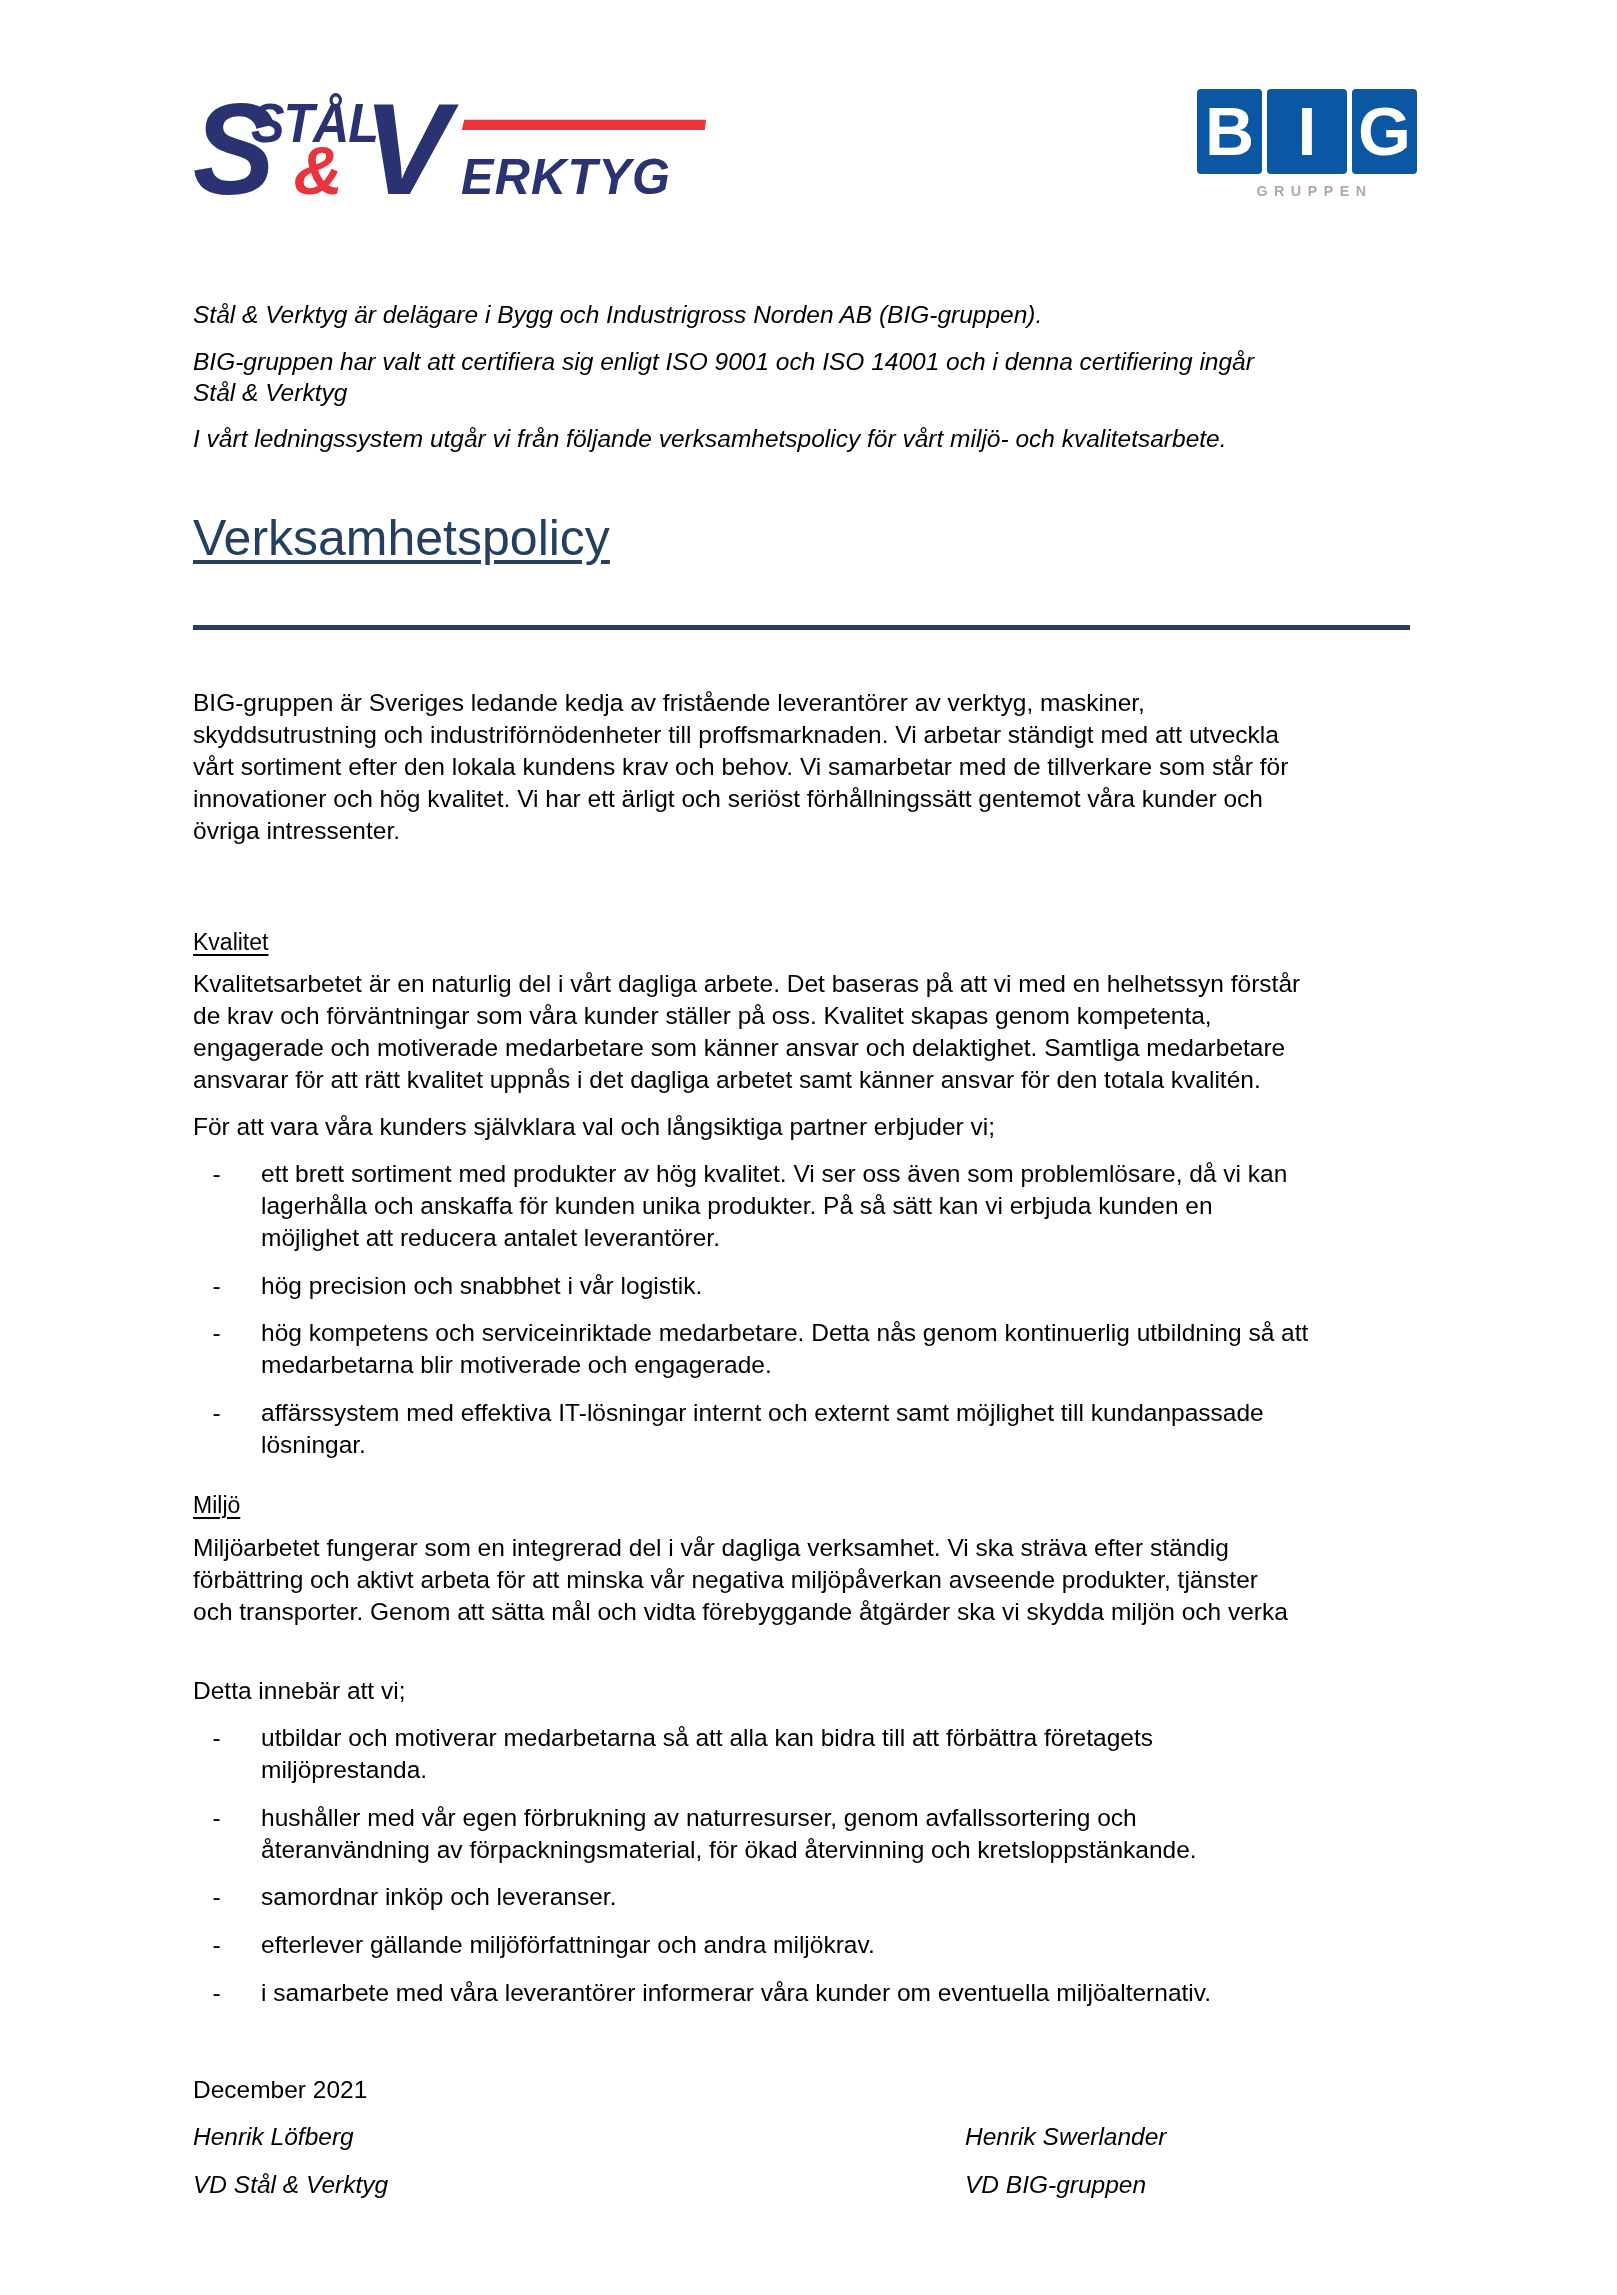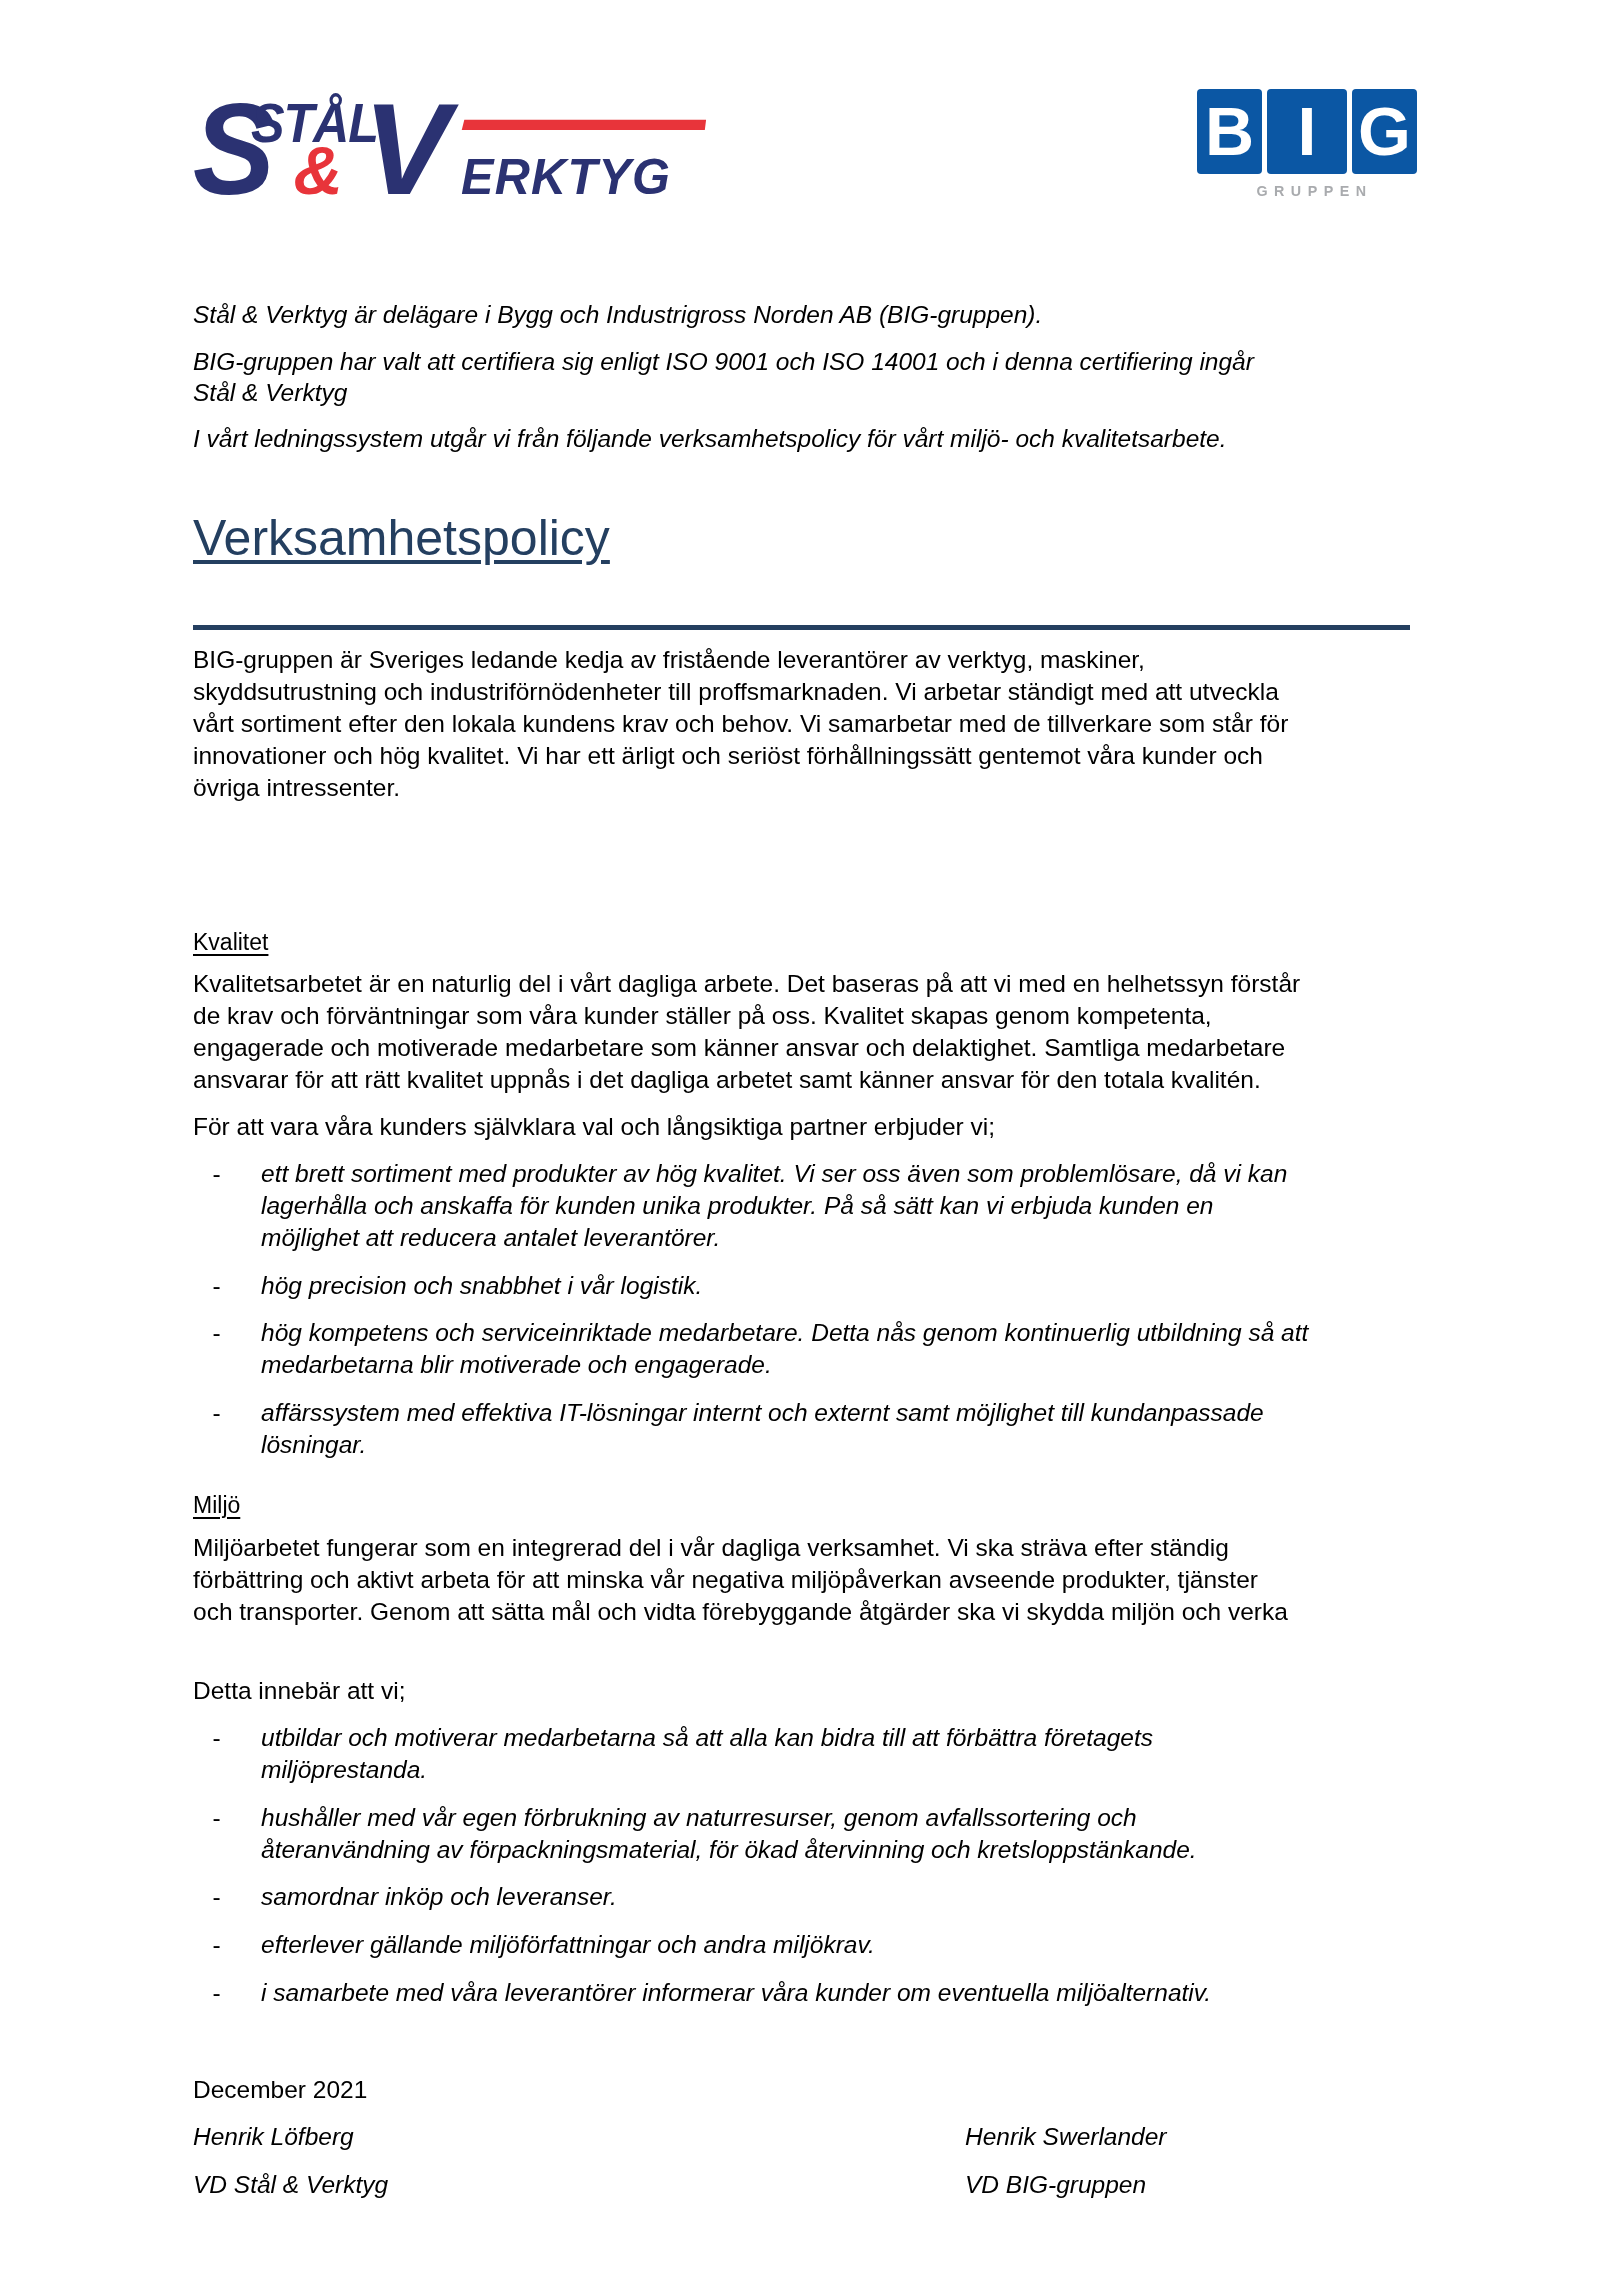--- a/index.html
+++ b/index.html
@@ -78,7 +78,7 @@
   <div class="title">Verksamhetspolicy</div>
   <div class="rule"></div>
 
-  <div class="body-block" style="top:644px;">
+  <div class="body-block" style="top:687px;">
     <p>BIG-gruppen är Sveriges ledande kedja av fristående leverantörer av verktyg, maskiner,</p>
     <p>skyddsutrustning och industriförnödenheter till proffsmarknaden. Vi arbetar ständigt med att utveckla</p>
     <p>vårt sortiment efter den lokala kundens krav och behov. Vi samarbetar med de tillverkare som står för</p>

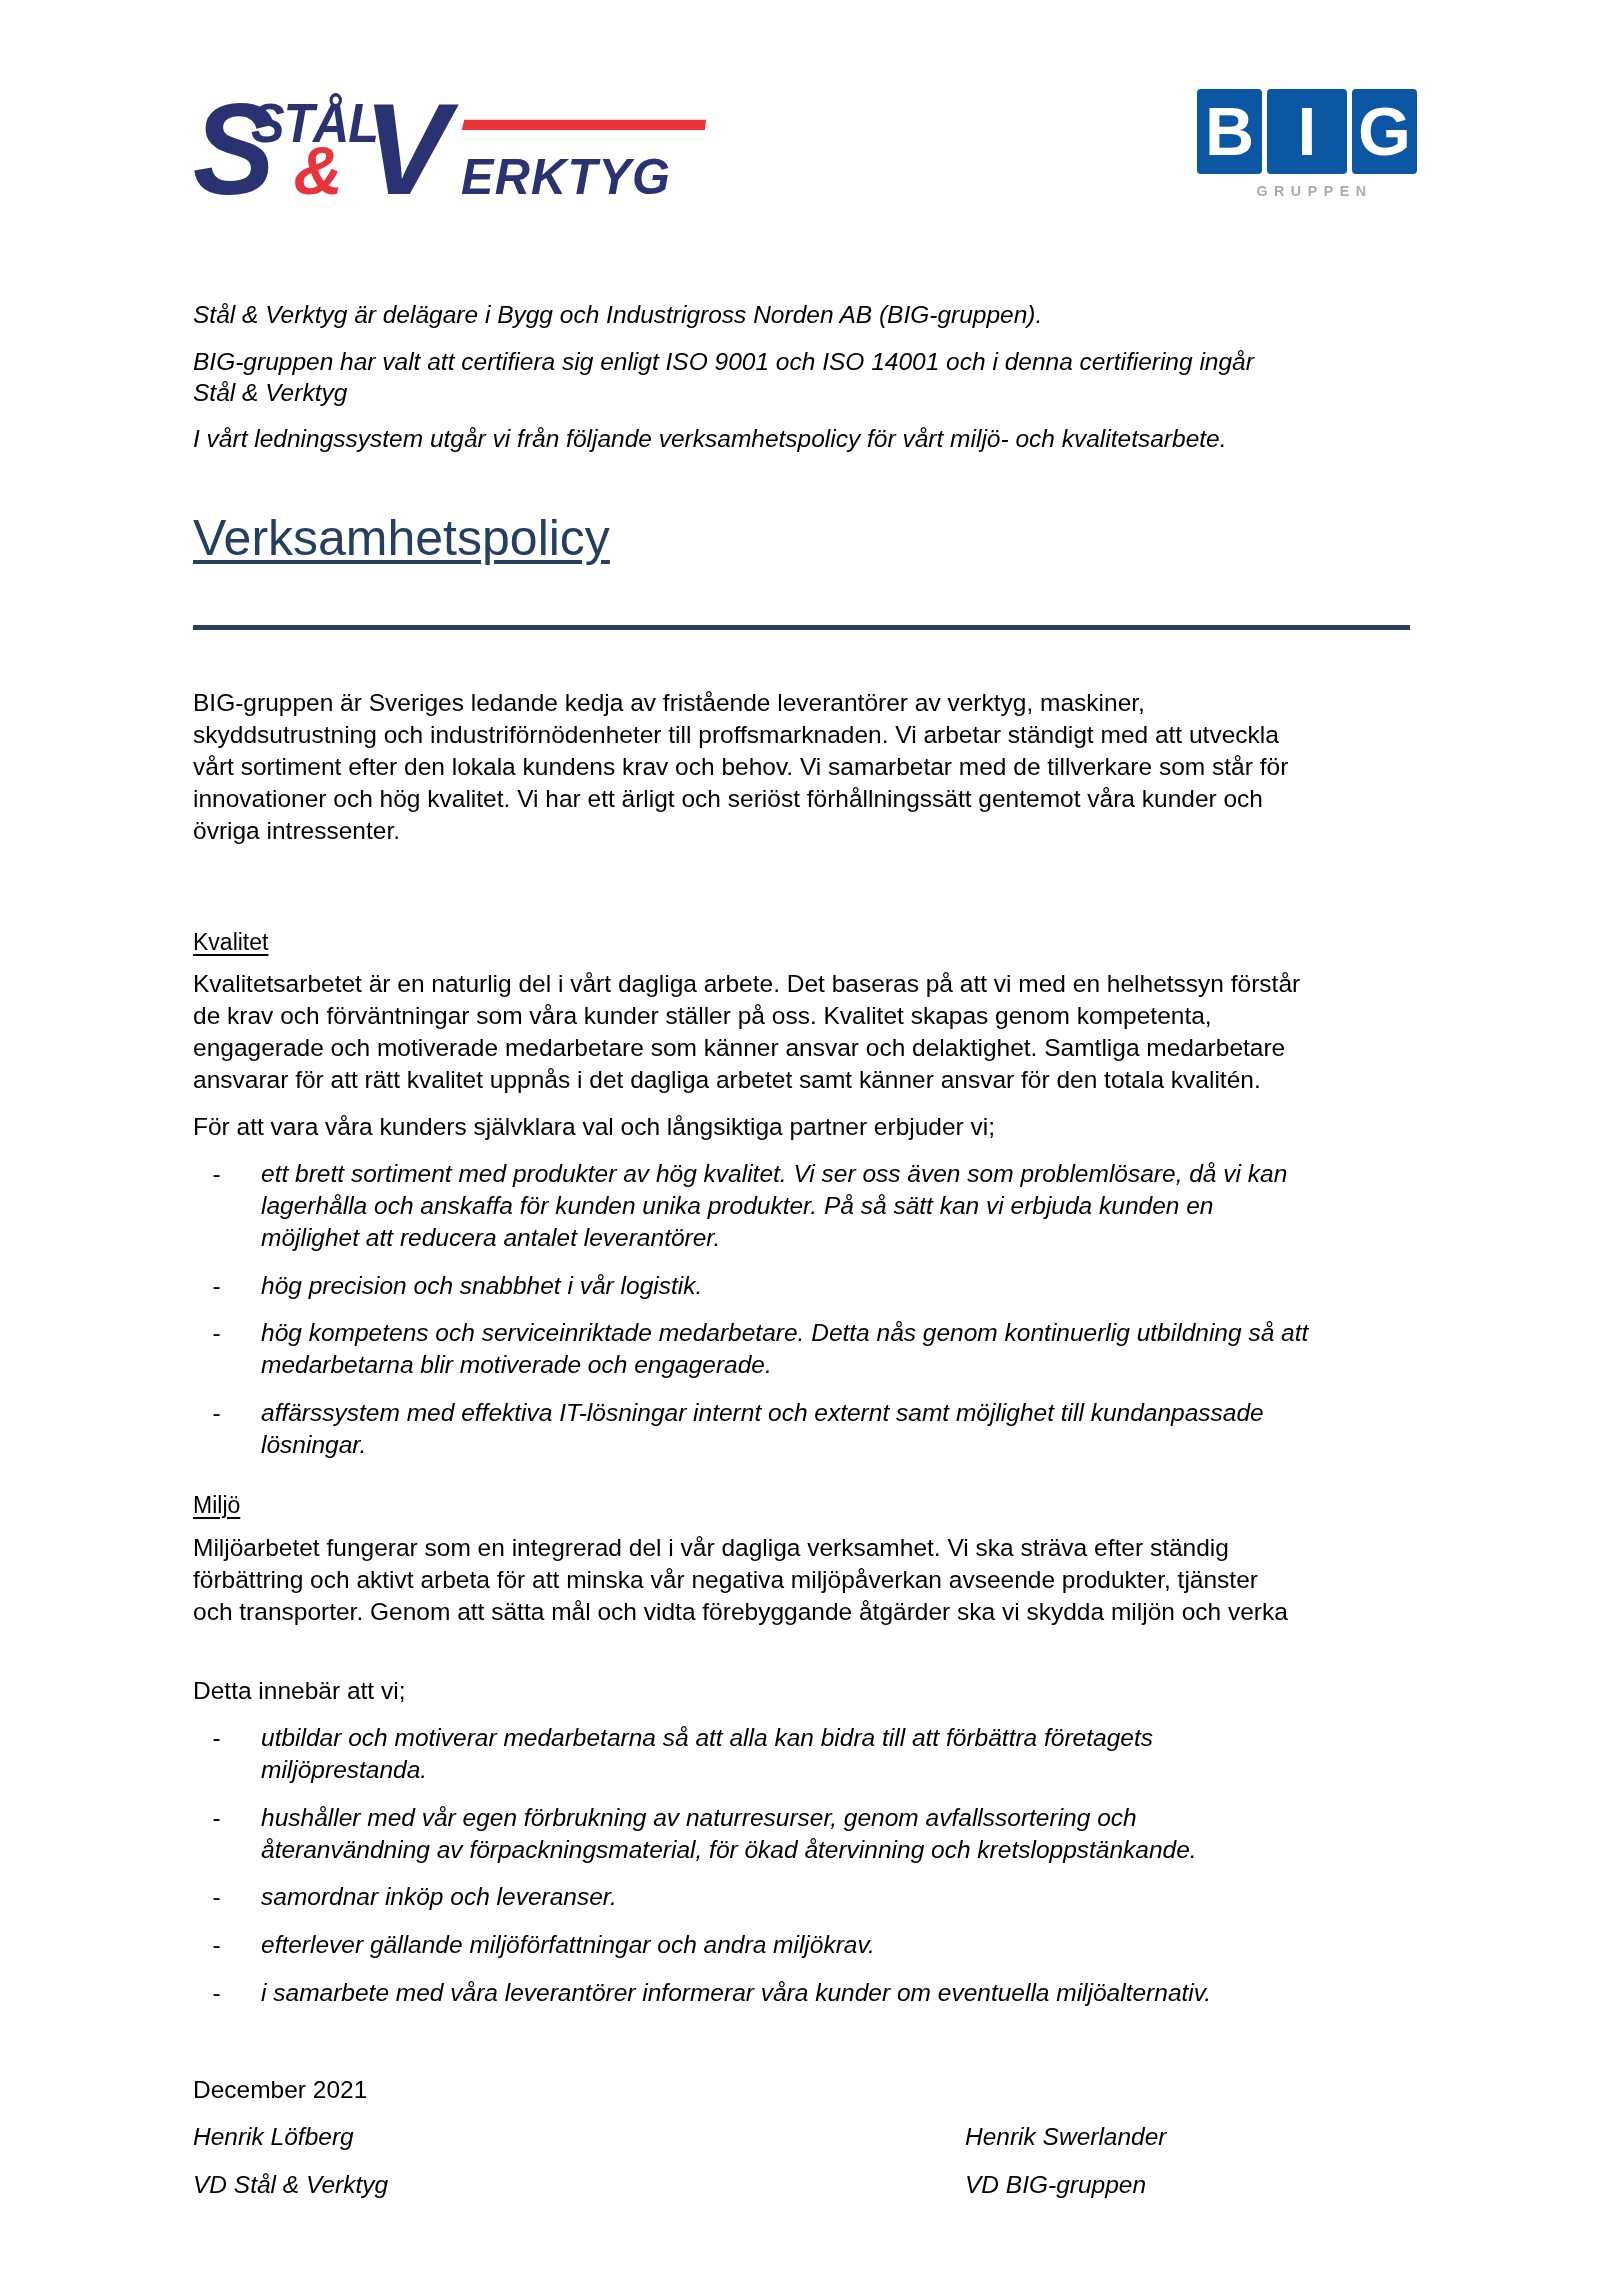--- a/index.html
+++ b/index.html
@@ -33,7 +33,7 @@
     .list { position: absolute; left: 193px; width: 1239px; font-size: 24.5px; line-height: 32px; }
     .li { position: relative; padding-left: 68px; margin-bottom: 15.7px; }
     .li .dash { position: absolute; left: 19.6px; top: 0; }
-    .li .line { display: block; white-space: nowrap; font-style: italic; }
+    .li .line { display: block; white-space: nowrap; }
 
     .sig { position: absolute; font-size: 24.5px; line-height: 31px; white-space: nowrap; }
   </style>

